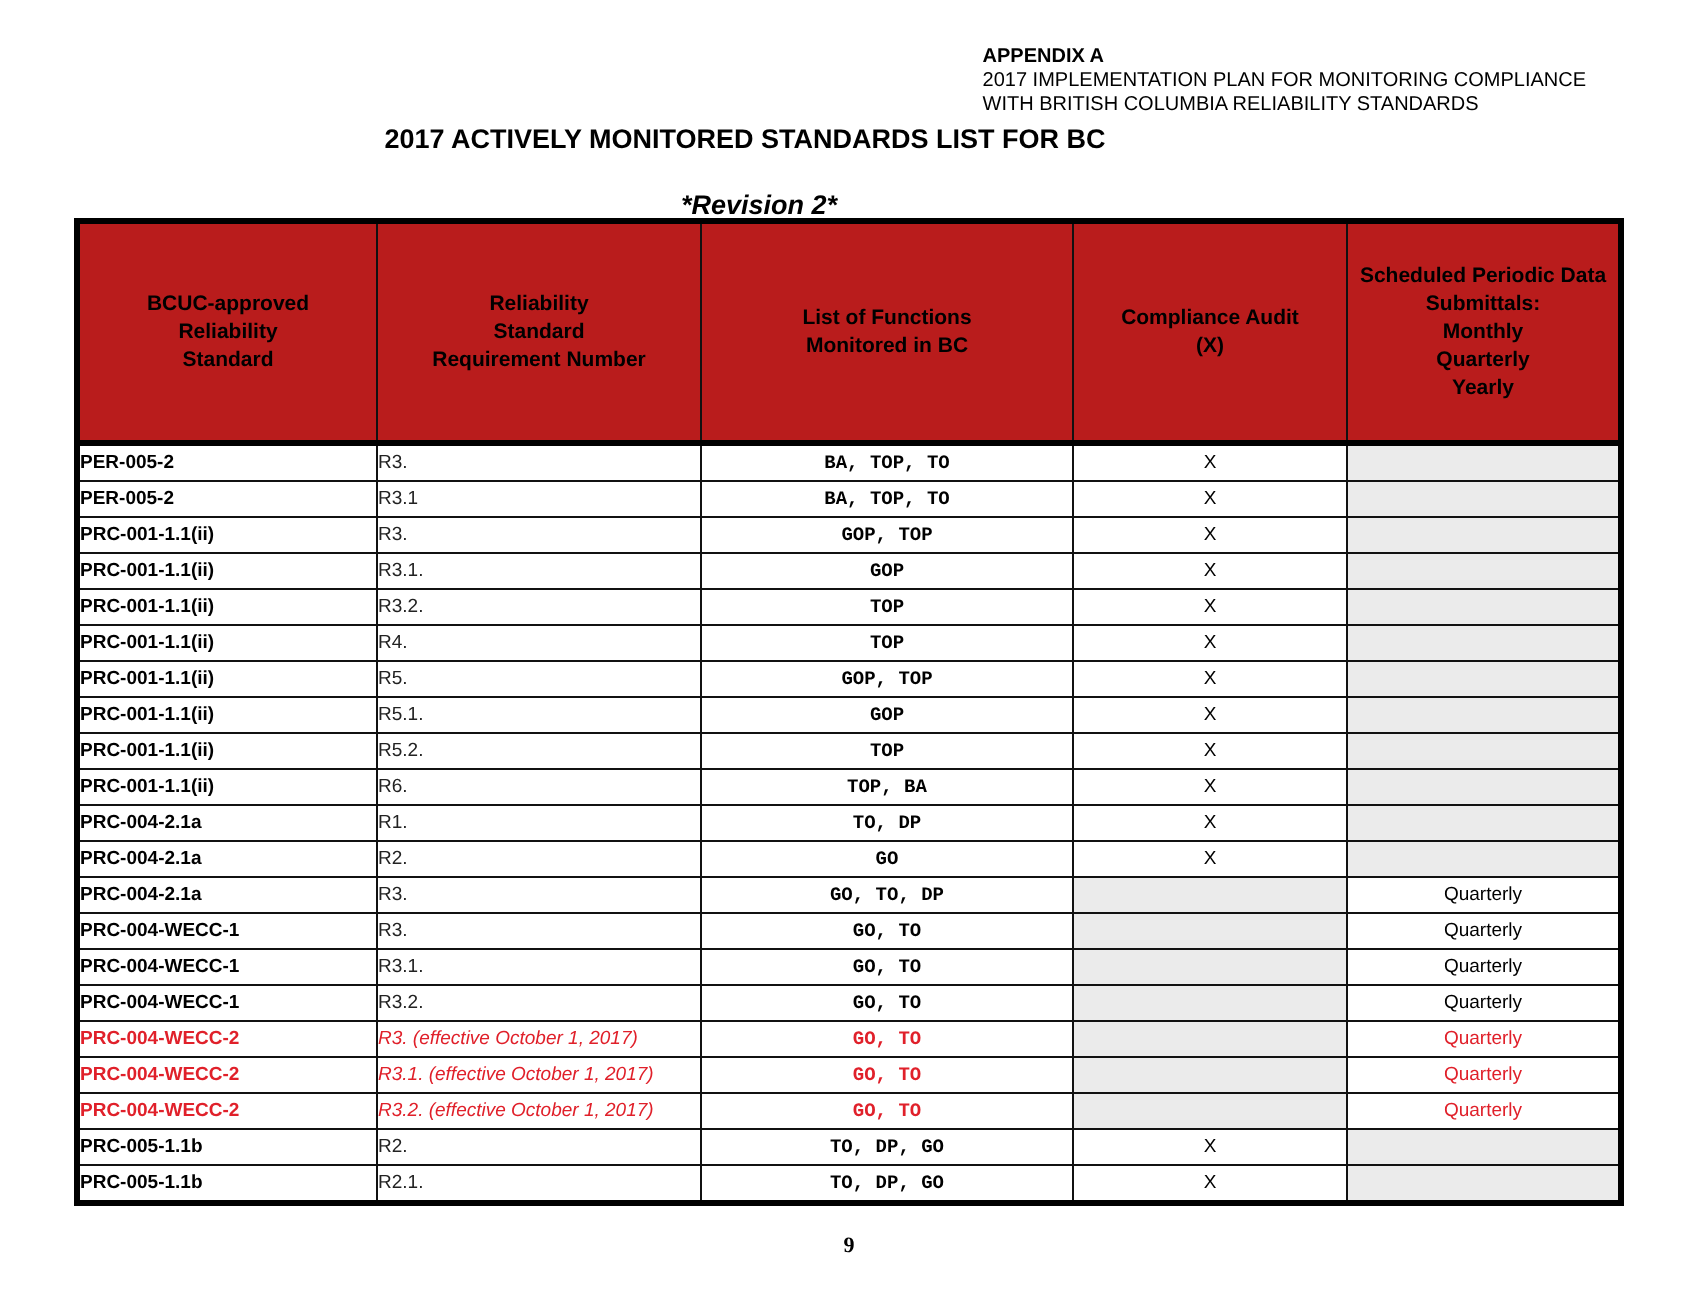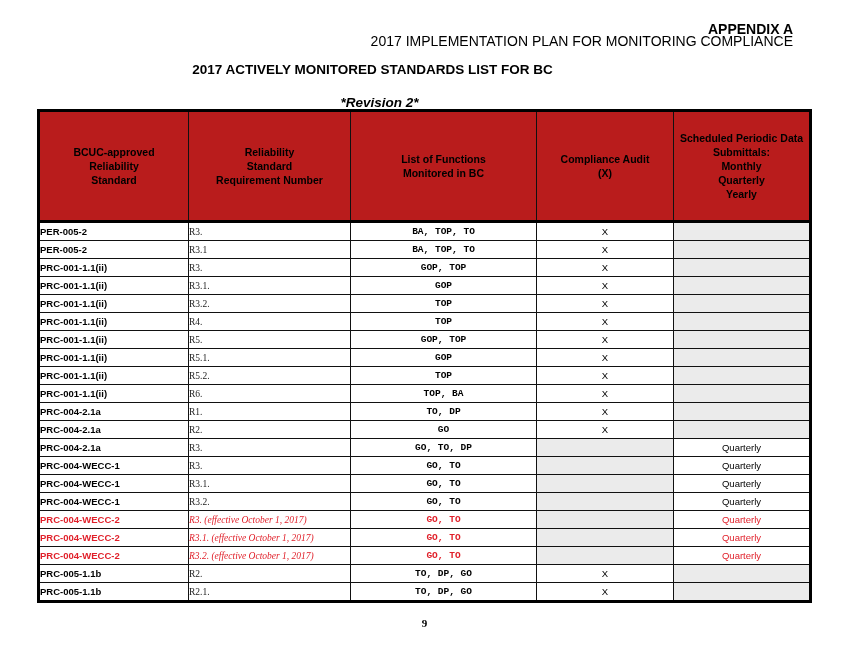--- a/index.html
+++ b/index.html
@@ -5,8 +5,8 @@
   html, body { margin: 0; padding: 0; background: #ffffff; }
   body { width: 849px; height: 656px; position: relative; overflow: hidden;
          font-family: "Liberation Sans", sans-serif; color: #000; }
-  .appendix { position: absolute; right: 56px; top: 23px; text-align: right;
-              font-size: 14px; line-height: 12px; }
+  .appendix { position: absolute; right: 56px; top: 23px; text-align: left;
+              font-size: 10px; line-height: 12px; }
   .appendix .a-title { font-weight: bold; }
   .main-title { position: absolute; left: 0; width: 745px; top: 62px; text-align: center;
                 font-size: 13.5px; font-weight: bold; }

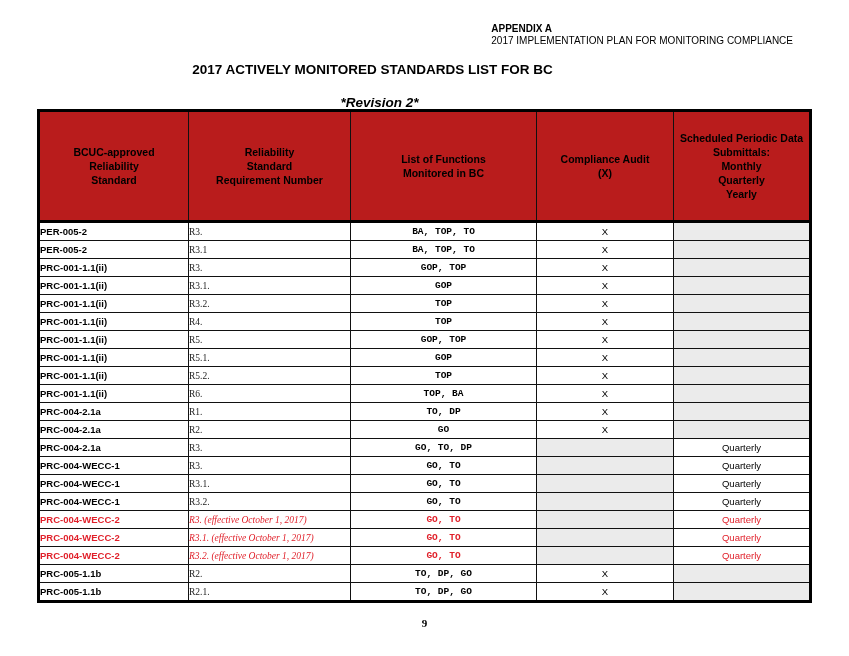--- a/index.html
+++ b/index.html
@@ -37,6 +37,7 @@
 <div class="appendix">
   <div class="a-title">APPENDIX A</div>
   <div>2017 IMPLEMENTATION PLAN FOR MONITORING COMPLIANCE</div>
+  <div>WITH BRITISH COLUMBIA RELIABILITY STANDARDS</div>
 </div>
 
 <div class="main-title">2017 ACTIVELY MONITORED STANDARDS LIST FOR BC</div>

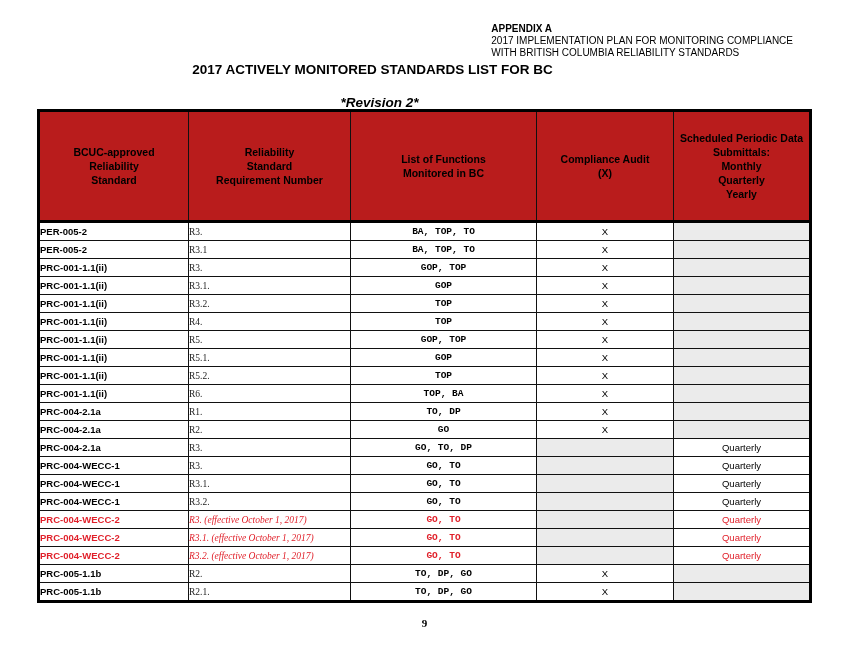--- a/index.html
+++ b/index.html
@@ -21,7 +21,7 @@
   table.std thead tr { border-bottom: 3px solid #000; }
   table.std td { height: 17px; font-size: 9.5px; vertical-align: middle; white-space: nowrap; overflow: hidden; }
   td.c-std { font-weight: bold; padding-left: 2px; }
-  td.c-req { padding-left: 2px; color: #222; font-family: Liberation Serif, serif; }
+  td.c-req { padding-left: 2px; color: #222; }
   td.c-fun { font-weight: bold; text-align: center; font-family: Liberation Mono, monospace; }
   td.c-aud { text-align: center; }
   td.c-sub { text-align: center; }

